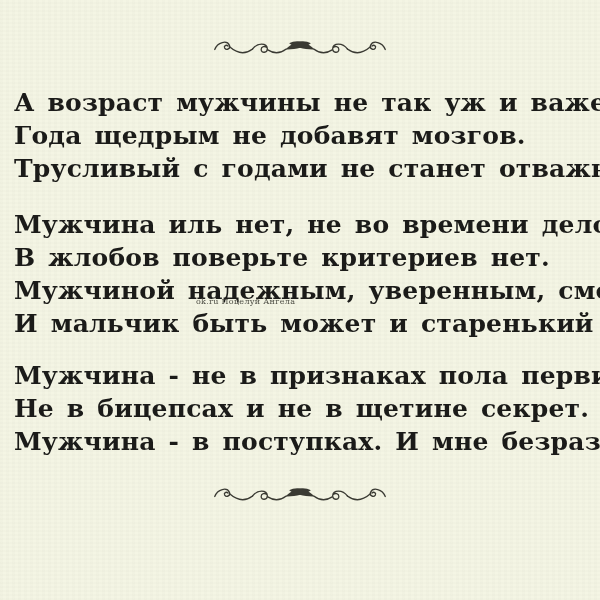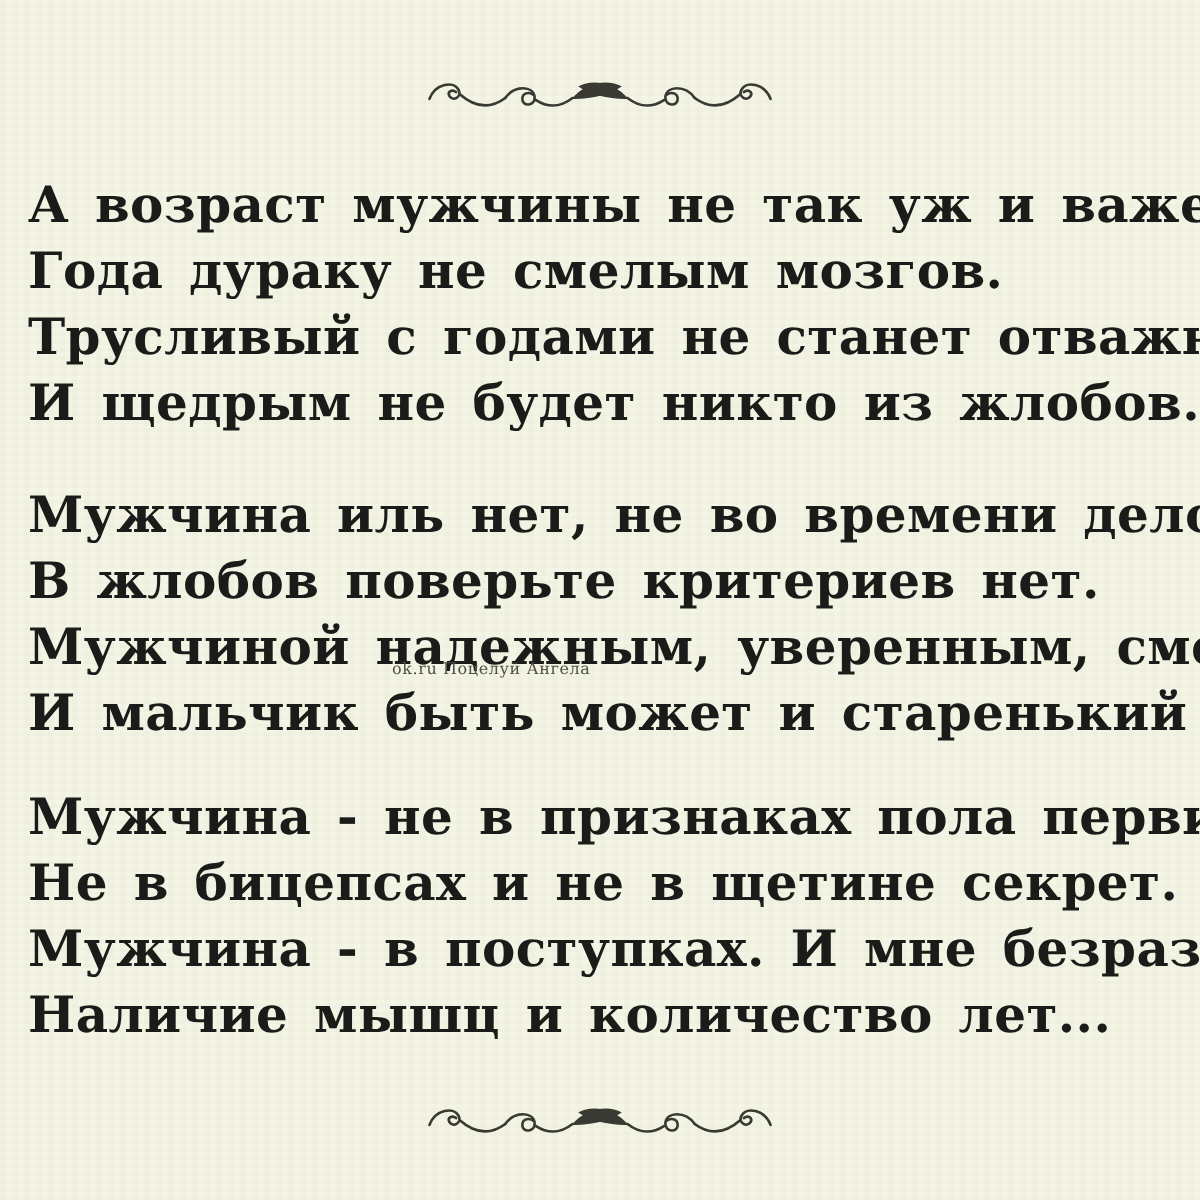--- a/index.html
+++ b/index.html
@@ -79,7 +79,7 @@
 
     <div class="stanza stanza-1">
       <p class="poem-line">А возраст мужчины не так уж и важен,</p>
-      <p class="poem-line">Года дураку не смелым мозгов.</p>
+      <p class="poem-line">Года щедрым не добавят мозгов.</p>
       <p class="poem-line">Трусливый с годами не станет отважным,</p>
       <p class="poem-line">И щедрым не будет никто из жлобов.</p>
     </div>

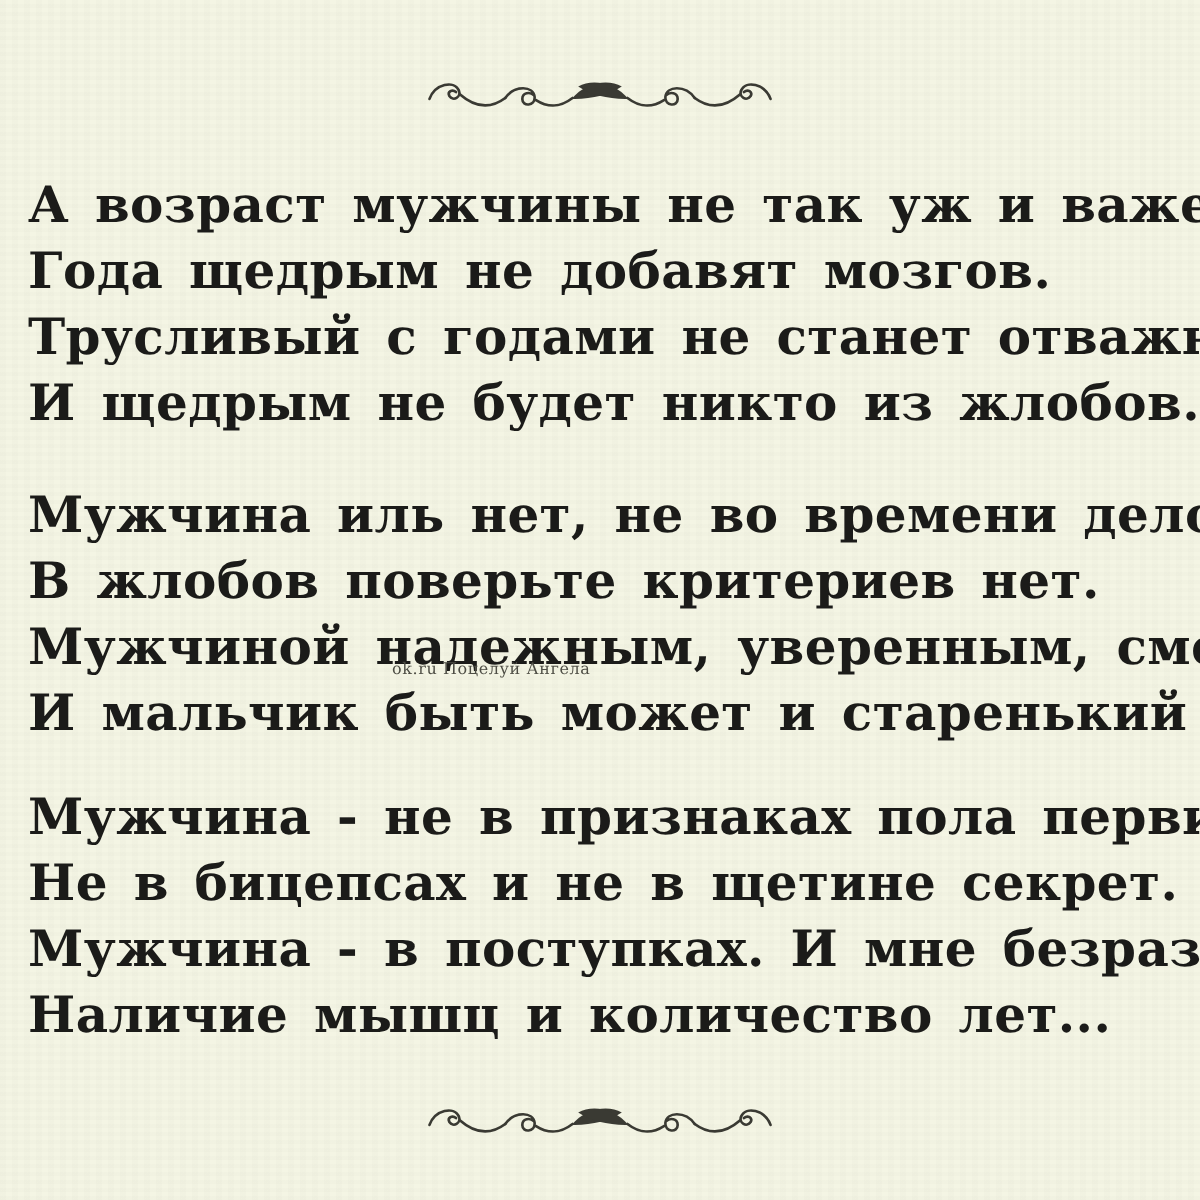--- a/index.html
+++ b/index.html
@@ -81,7 +81,6 @@
       <p class="poem-line">А возраст мужчины не так уж и важен,</p>
       <p class="poem-line">Года щедрым не добавят мозгов.</p>
       <p class="poem-line">Трусливый с годами не станет отважным,</p>
-      <p class="poem-line">И щедрым не будет никто из жлобов.</p>
     </div>
 
     <div class="stanza stanza-2">

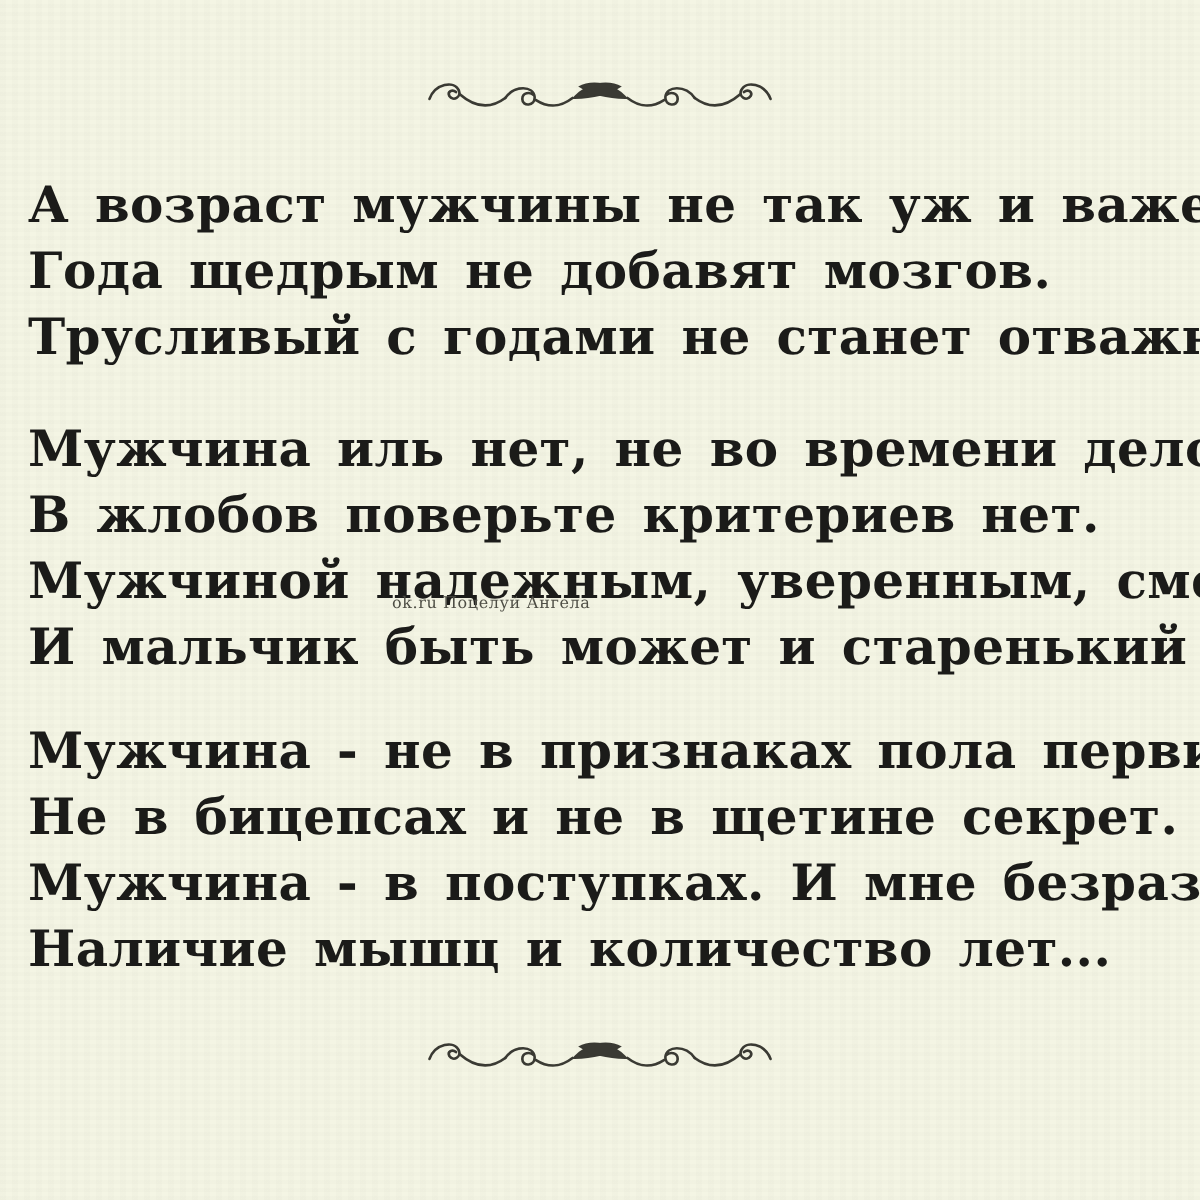--- a/index.html
+++ b/index.html
@@ -97,7 +97,6 @@
       <p class="poem-line">Мужчина - не в признаках пола первичных,</p>
       <p class="poem-line">Не в бицепсах и не в щетине секрет.</p>
       <p class="poem-line">Мужчина - в поступках. И мне безразлично</p>
-      <p class="poem-line">Наличие мышц и количество лет...</p>
     </div>
 
   </div>

